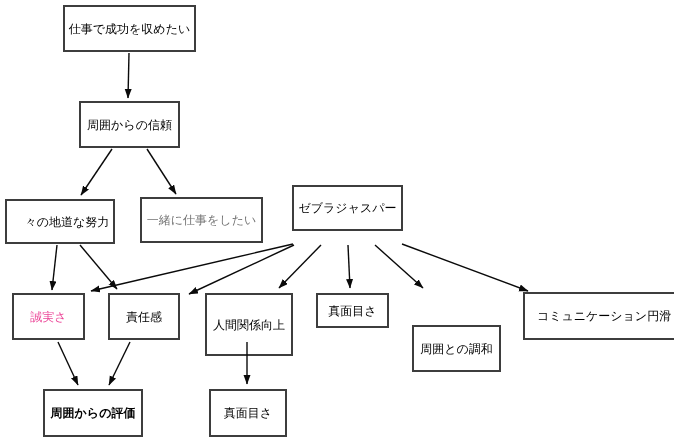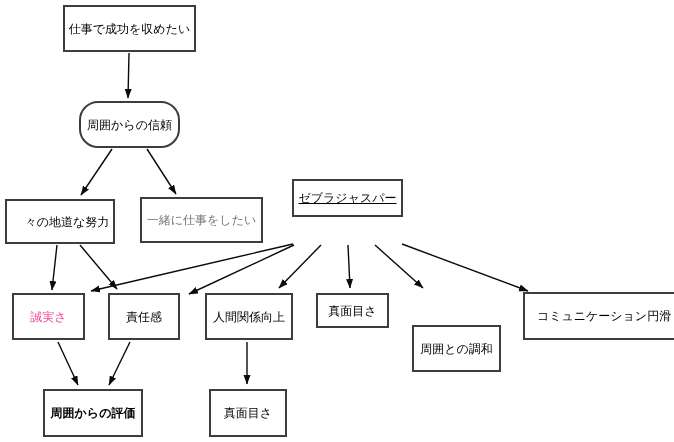--- a/index.html
+++ b/index.html
@@ -50,7 +50,7 @@
       <div class="node" style="left: 63px; top: 5px; width: 133px; height: 47px; border-color: rgb(61, 61, 61);">
         <span class="node-label" style="color: rgb(0, 0, 0);">仕事で成功を収めたい</span>
       </div>
-      <div class="node" style="left: 79px; top: 101px; width: 101px; height: 47px; border-color: rgb(61, 61, 61); border-radius: 19px;">
+      <div class="node" style="left: 79px; top: 101px; width: 101px; height: 47px; border-color: rgb(61, 61, 61);">
         <span class="node-label" style="color: rgb(0, 0, 0);">周囲からの信頼</span>
       </div>
       <div class="node" style="left: 5px; top: 199px; width: 110px; height: 45px; border-color: rgb(61, 61, 61); padding-left: 14px;">

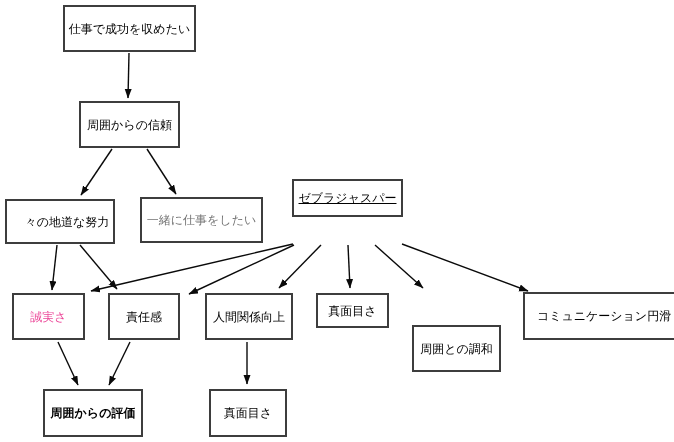--- a/index.html
+++ b/index.html
@@ -59,7 +59,7 @@
       <div class="node" style="left: 140px; top: 197px; width: 123px; height: 46px; border-color: rgb(61, 61, 61);">
         <span class="node-label" style="color: #737373;">一緒に仕事をしたい</span>
       </div>
-      <div class="node" style="left: 292px; top: 179px; width: 111px; height: 38px; border-color: rgb(61, 61, 61); text-decoration: underline;">
+      <div class="node" style="left: 292px; top: 185px; width: 111px; height: 46px; border-color: rgb(61, 61, 61);">
         <span class="node-label" style="color: rgb(0, 0, 0);">ゼブラジャスパー</span>
       </div>
       <div class="node" style="left: 12px; top: 293px; width: 73px; height: 47px; border-color: rgb(61, 61, 61);">

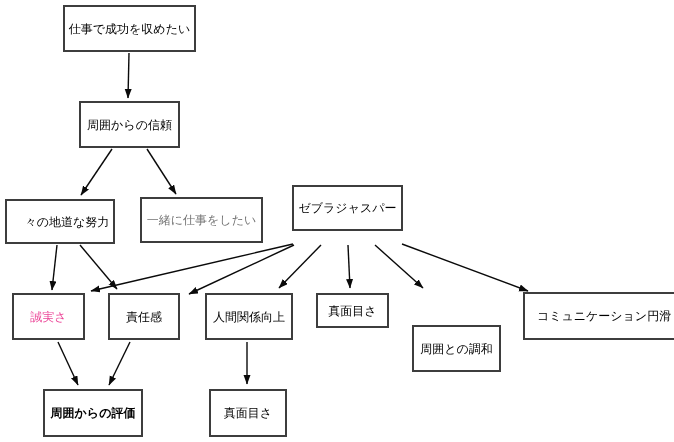--- a/index.html
+++ b/index.html
@@ -68,7 +68,7 @@
       <div class="node" style="left: 108px; top: 293px; width: 72px; height: 47px; border-color: rgb(61, 61, 61);">
         <span class="node-label" style="color: rgb(0, 0, 0);">責任感</span>
       </div>
-      <div class="node" style="left: 205px; top: 293px; width: 88px; height: 47px; border-color: rgb(61, 61, 61); text-align: right;">
+      <div class="node" style="left: 205px; top: 293px; width: 88px; height: 63px; border-color: rgb(61, 61, 61); text-align: right;">
         <span class="node-label" style="color: rgb(0, 0, 0);">人間関係向上</span>
       </div>
       <div class="node" style="left: 316px; top: 293px; width: 73px; height: 35px; border-color: rgb(61, 61, 61);">

